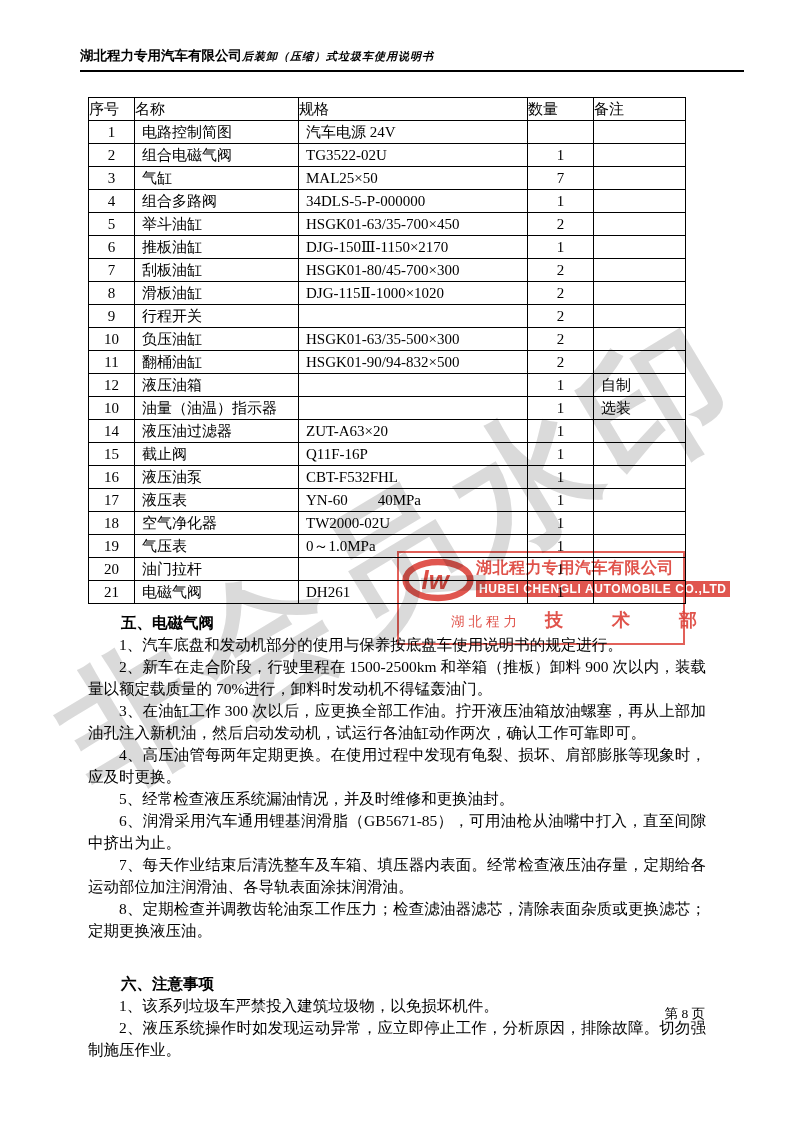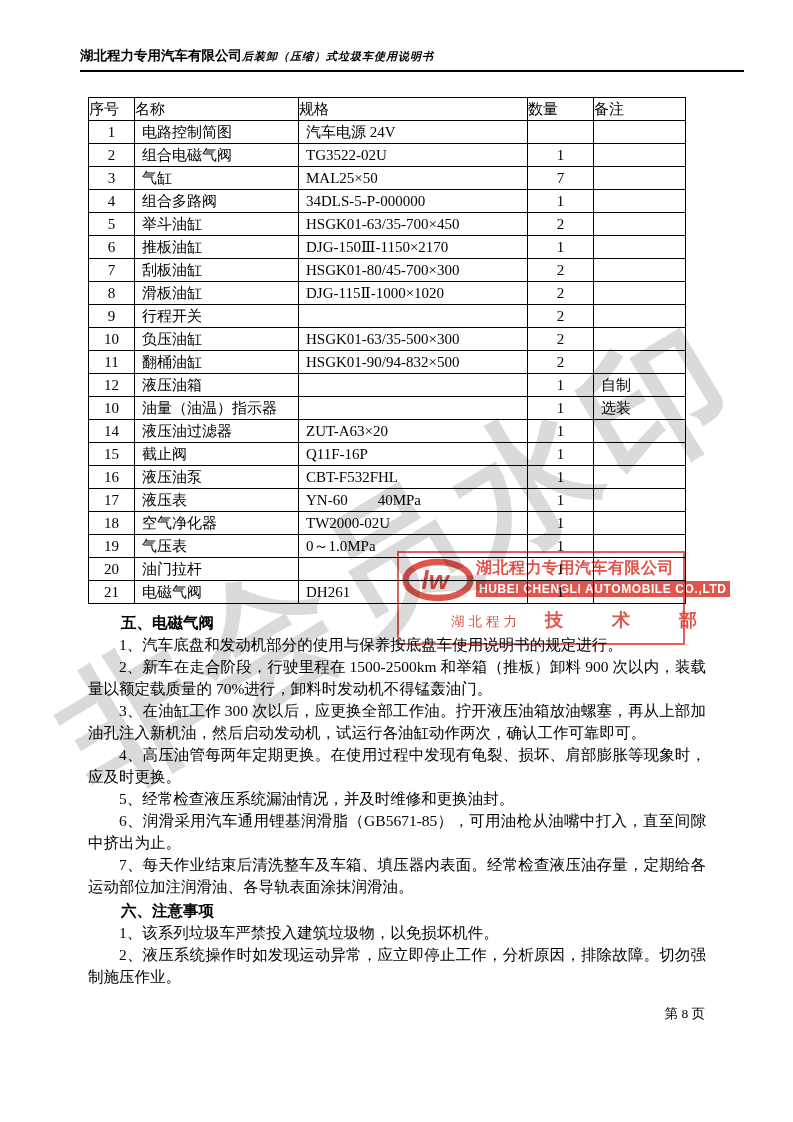--- a/index.html
+++ b/index.html
@@ -261,6 +261,7 @@
       <p>5、经常检查液压系统漏油情况，并及时维修和更换油封。</p>
       <p>6、润滑采用汽车通用锂基润滑脂（GB5671-85），可用油枪从油嘴中打入，直至间隙中挤出为止。</p>
       <p>7、每天作业结束后清洗整车及车箱、填压器内表面。经常检查液压油存量，定期给各运动部位加注润滑油、各导轨表面涂抹润滑油。</p>
+      <p>8、定期检查并调教齿轮油泵工作压力；检查滤油器滤芯，清除表面杂质或更换滤芯；定期更换液压油。</p>
       <div class="sec-heading gap">六、注意事项</div>
       <p>1、该系列垃圾车严禁投入建筑垃圾物，以免损坏机件。</p>
       <p>2、液压系统操作时如发现运动异常，应立即停止工作，分析原因，排除故障。切勿强制施压作业。</p>

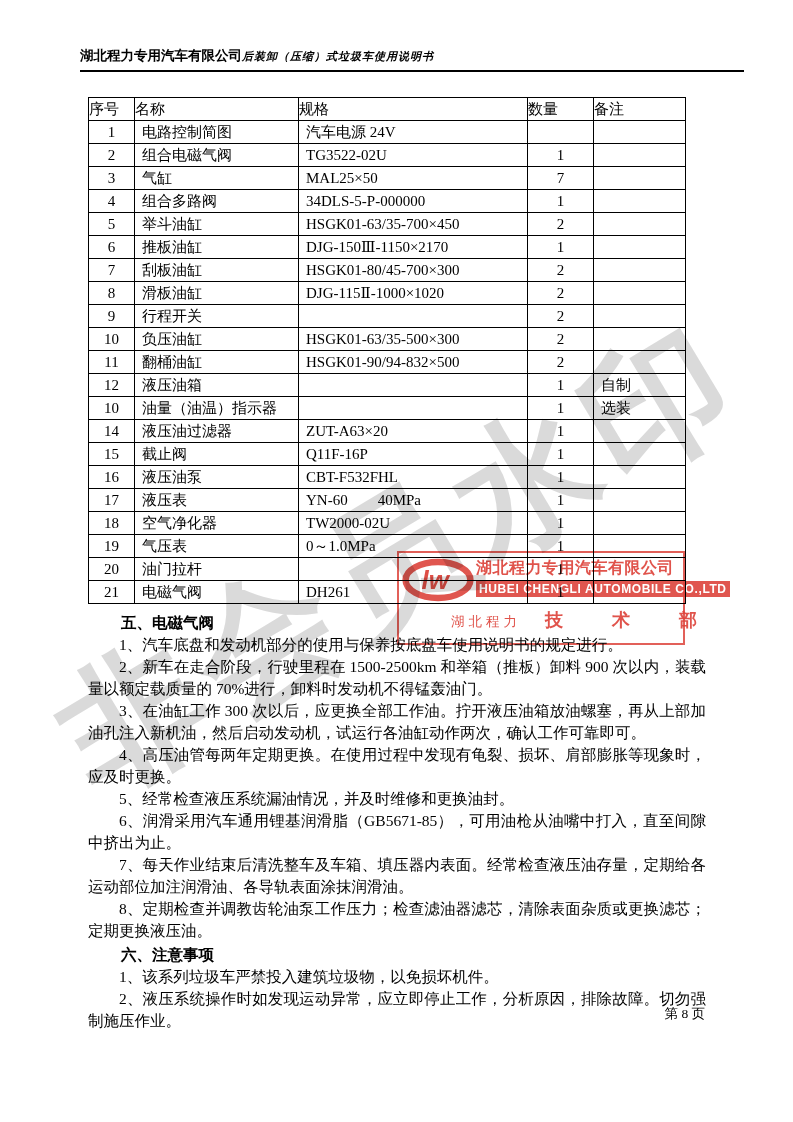--- a/index.html
+++ b/index.html
@@ -42,7 +42,7 @@
     font-weight:bold;font-size:15.5px;line-height:23px;
     padding-left:33px;margin:0;
   }
-  .sec-heading.gap{margin-top:1px;}
+  .sec-heading.gap{margin-top:30px;}
   .content p{margin:0;text-indent:31px;}
   
   .stamp{

